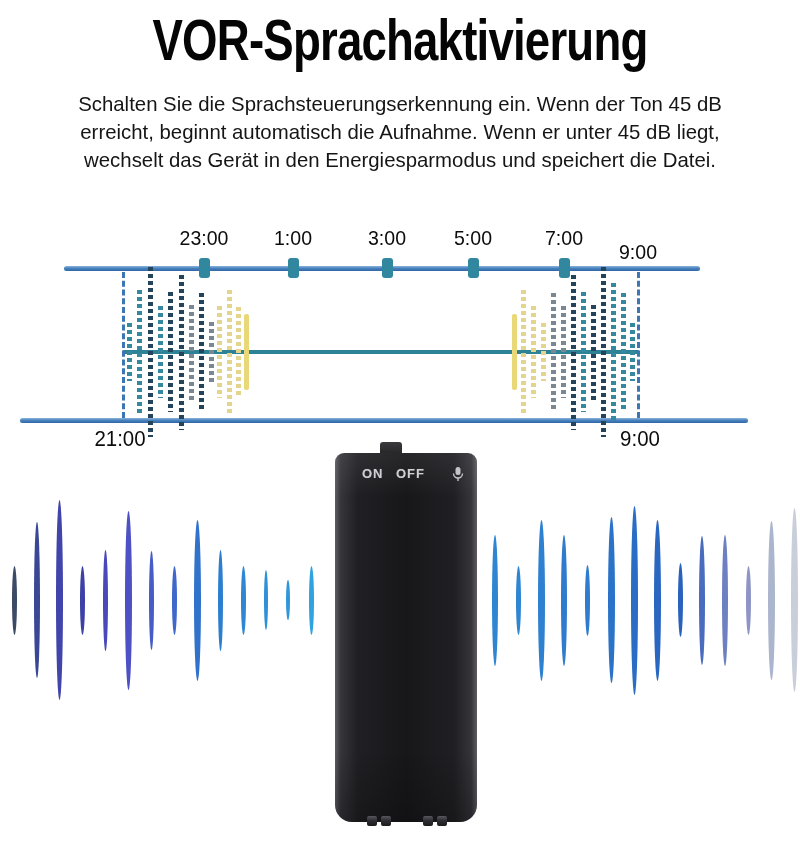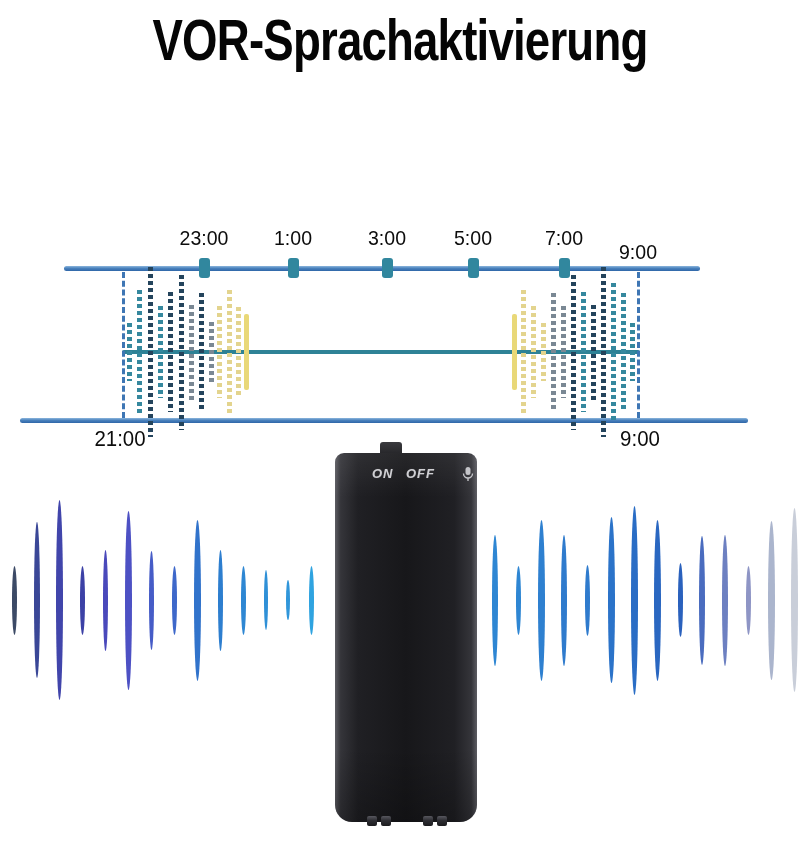--- a/index.html
+++ b/index.html
@@ -80,6 +80,11 @@
 
   <h1 class="title">VOR-Sprachaktivierung</h1>
 
+  <div class="desc">
+    <div class="desc-line">Schalten Sie die Sprachsteuerungserkennung ein. Wenn der Ton 45 dB</div>
+    <div class="desc-line">erreicht, beginnt automatisch die Aufnahme. Wenn er unter 45 dB liegt,</div>
+    <div class="desc-line">wechselt das Gerät in den Energiesparmodus und speichert die Datei.</div>
+  </div>
 
   <div class="diagram">
     <div class="axis" id="top-axis" style="left: 64px; width: 636px; top: 266px;"></div>

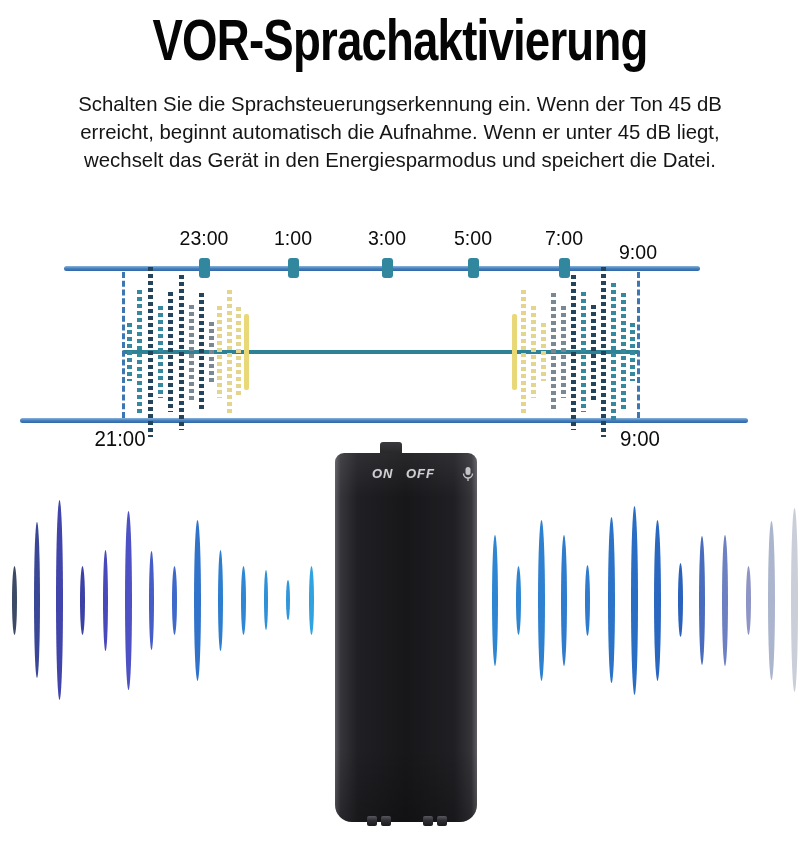--- a/index.html
+++ b/index.html
@@ -54,7 +54,7 @@
     content:"";position:absolute;inset:0;border-radius:inherit;
     background:linear-gradient(180deg,rgba(255,255,255,0.07) 0%,rgba(255,255,255,0) 12%,rgba(0,0,0,0) 80%,rgba(0,0,0,0.25) 100%);
   }
-  .switch-row{position:absolute;top:13px;left:16px;width:100%;height:20px;font-style:italic;}
+  .switch-row{position:absolute;top:13px;left:6px;width:100%;height:20px;}
   .switch-label{
     position:absolute;font-size:13px;font-weight:700;letter-spacing:1px;
     color:#cfcfd3;text-shadow:0 0 1px rgba(255,255,255,0.25);

